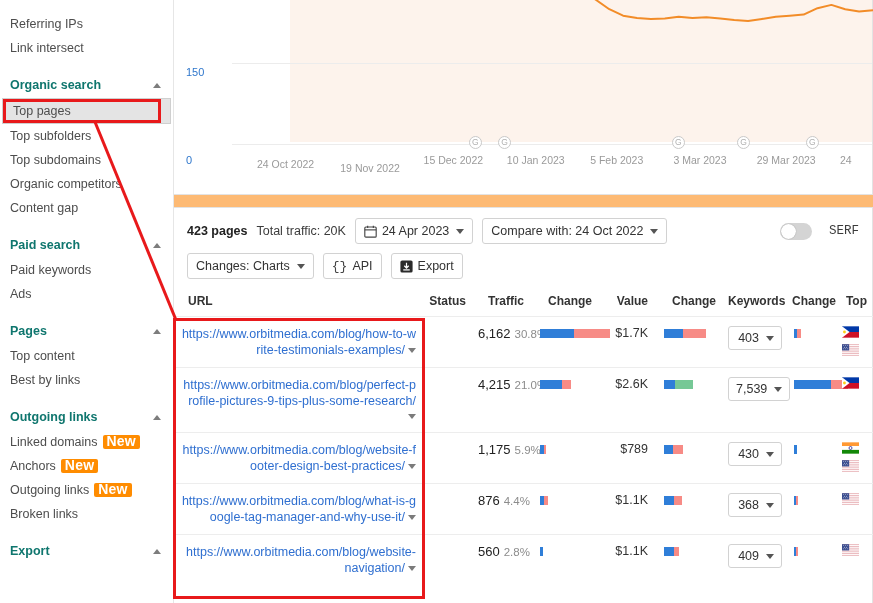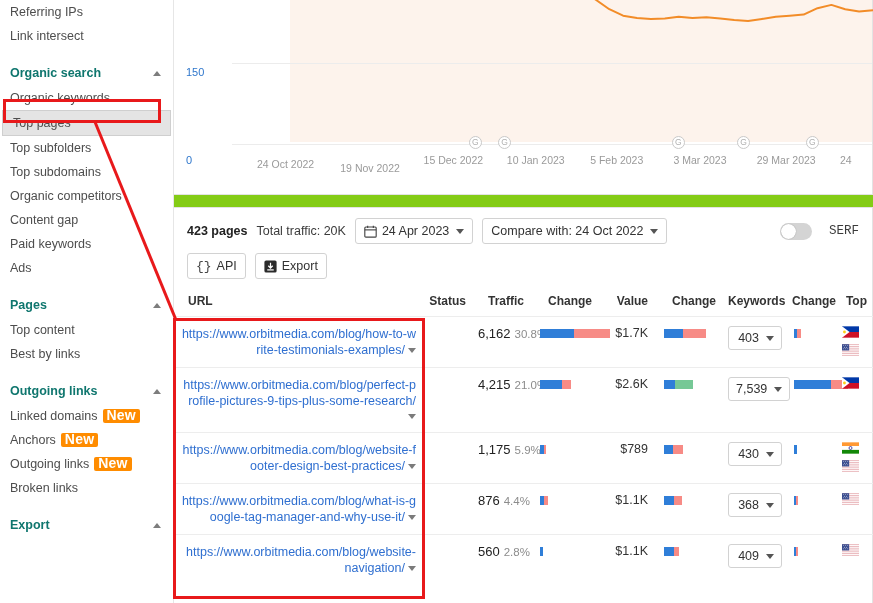--- a/index.html
+++ b/index.html
@@ -16,7 +16,7 @@
   #sidebar {
     position: absolute; left: 0; top: 0; width: 174px; height: 603px;
     background: #fff; border-right: 1px solid #e6e6e6;
-    padding-top: 0;
+    padding-top: 12px;
   }
   .nav-link {
     font-size: 12.5px; color: #4d4d4d; padding: 4px 0 4px 10px;

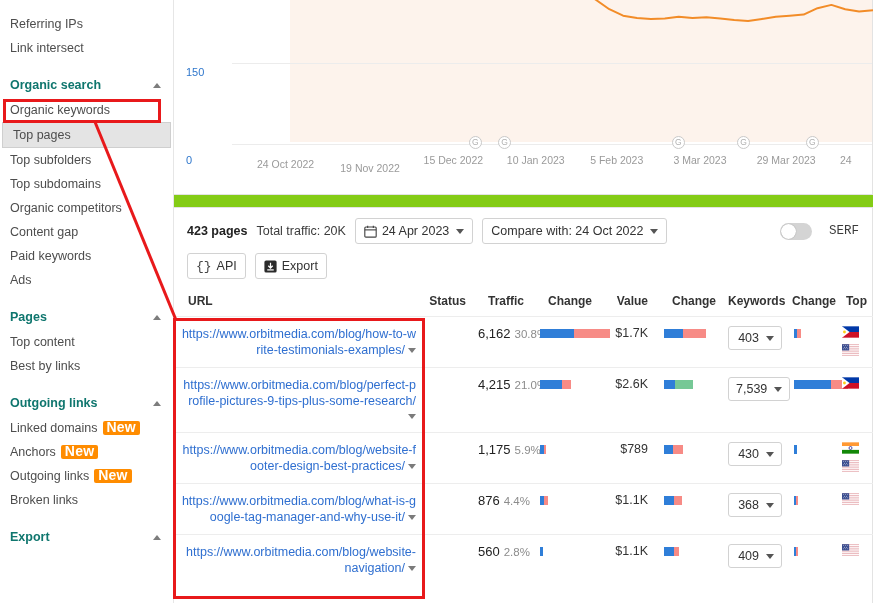--- a/index.html
+++ b/index.html
@@ -54,7 +54,7 @@
   #anno-line { position: absolute; left: 0; top: 0; z-index: 59; pointer-events: none; }
 
   
-  #main { position: absolute; left: 174px; top: 0; width: 699px; height: 603px; background: #84cc16; }
+  #main { position: absolute; left: 174px; top: 0; width: 699px; height: 603px; background: #fdba74; }
 
   
   #chart-card {

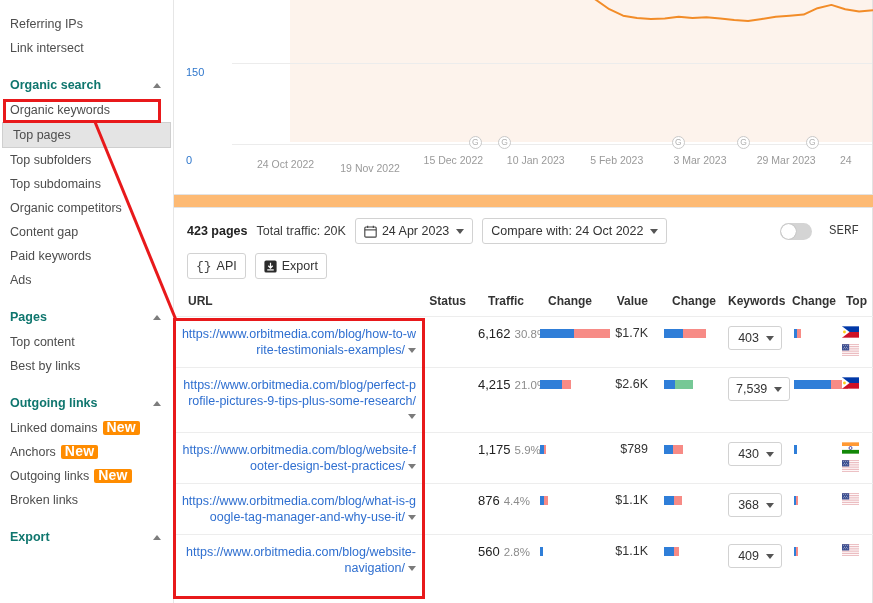--- a/index.html
+++ b/index.html
@@ -149,9 +149,6 @@
         <div class="nav-group">
           <span>Organic search</span>
           <span class="caret-up"></span>
-        </div>
-        <div class="nav-link">
-          <span>Organic keywords</span>
         </div>
         <div class="nav-link nav-sel">
           <span>Top pages</span>

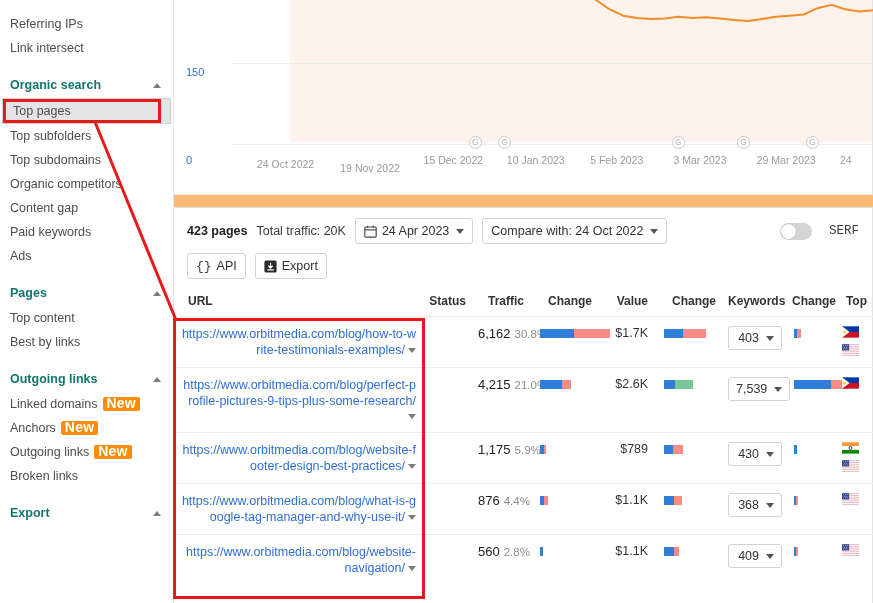--- a/index.html
+++ b/index.html
@@ -164,6 +164,10 @@
         </div>
         <div class="nav-link">
           <span>Content gap</span>
+        </div>
+        <div class="nav-group">
+          <span>Paid search</span>
+          <span class="caret-up"></span>
         </div>
         <div class="nav-link">
           <span>Paid keywords</span>

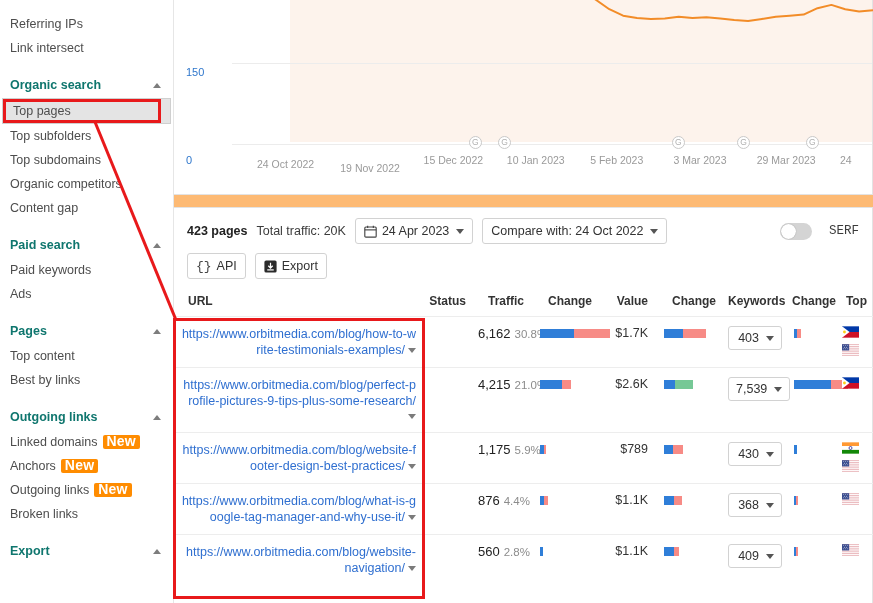--- a/index.html
+++ b/index.html
@@ -274,6 +274,10 @@
           <span class="tb-serp">SERF</span>
         </div>
         <div class="tb-row">
+          <div class="btn">
+            <span>Changes: Charts</span>
+            <span class="caret-dn"></span>
+          </div>
           <div class="btn">
             <span style="font-family:'Liberation Mono',monospace;font-size:13px;color:#444;">{}</span>
             <span>API</span>

